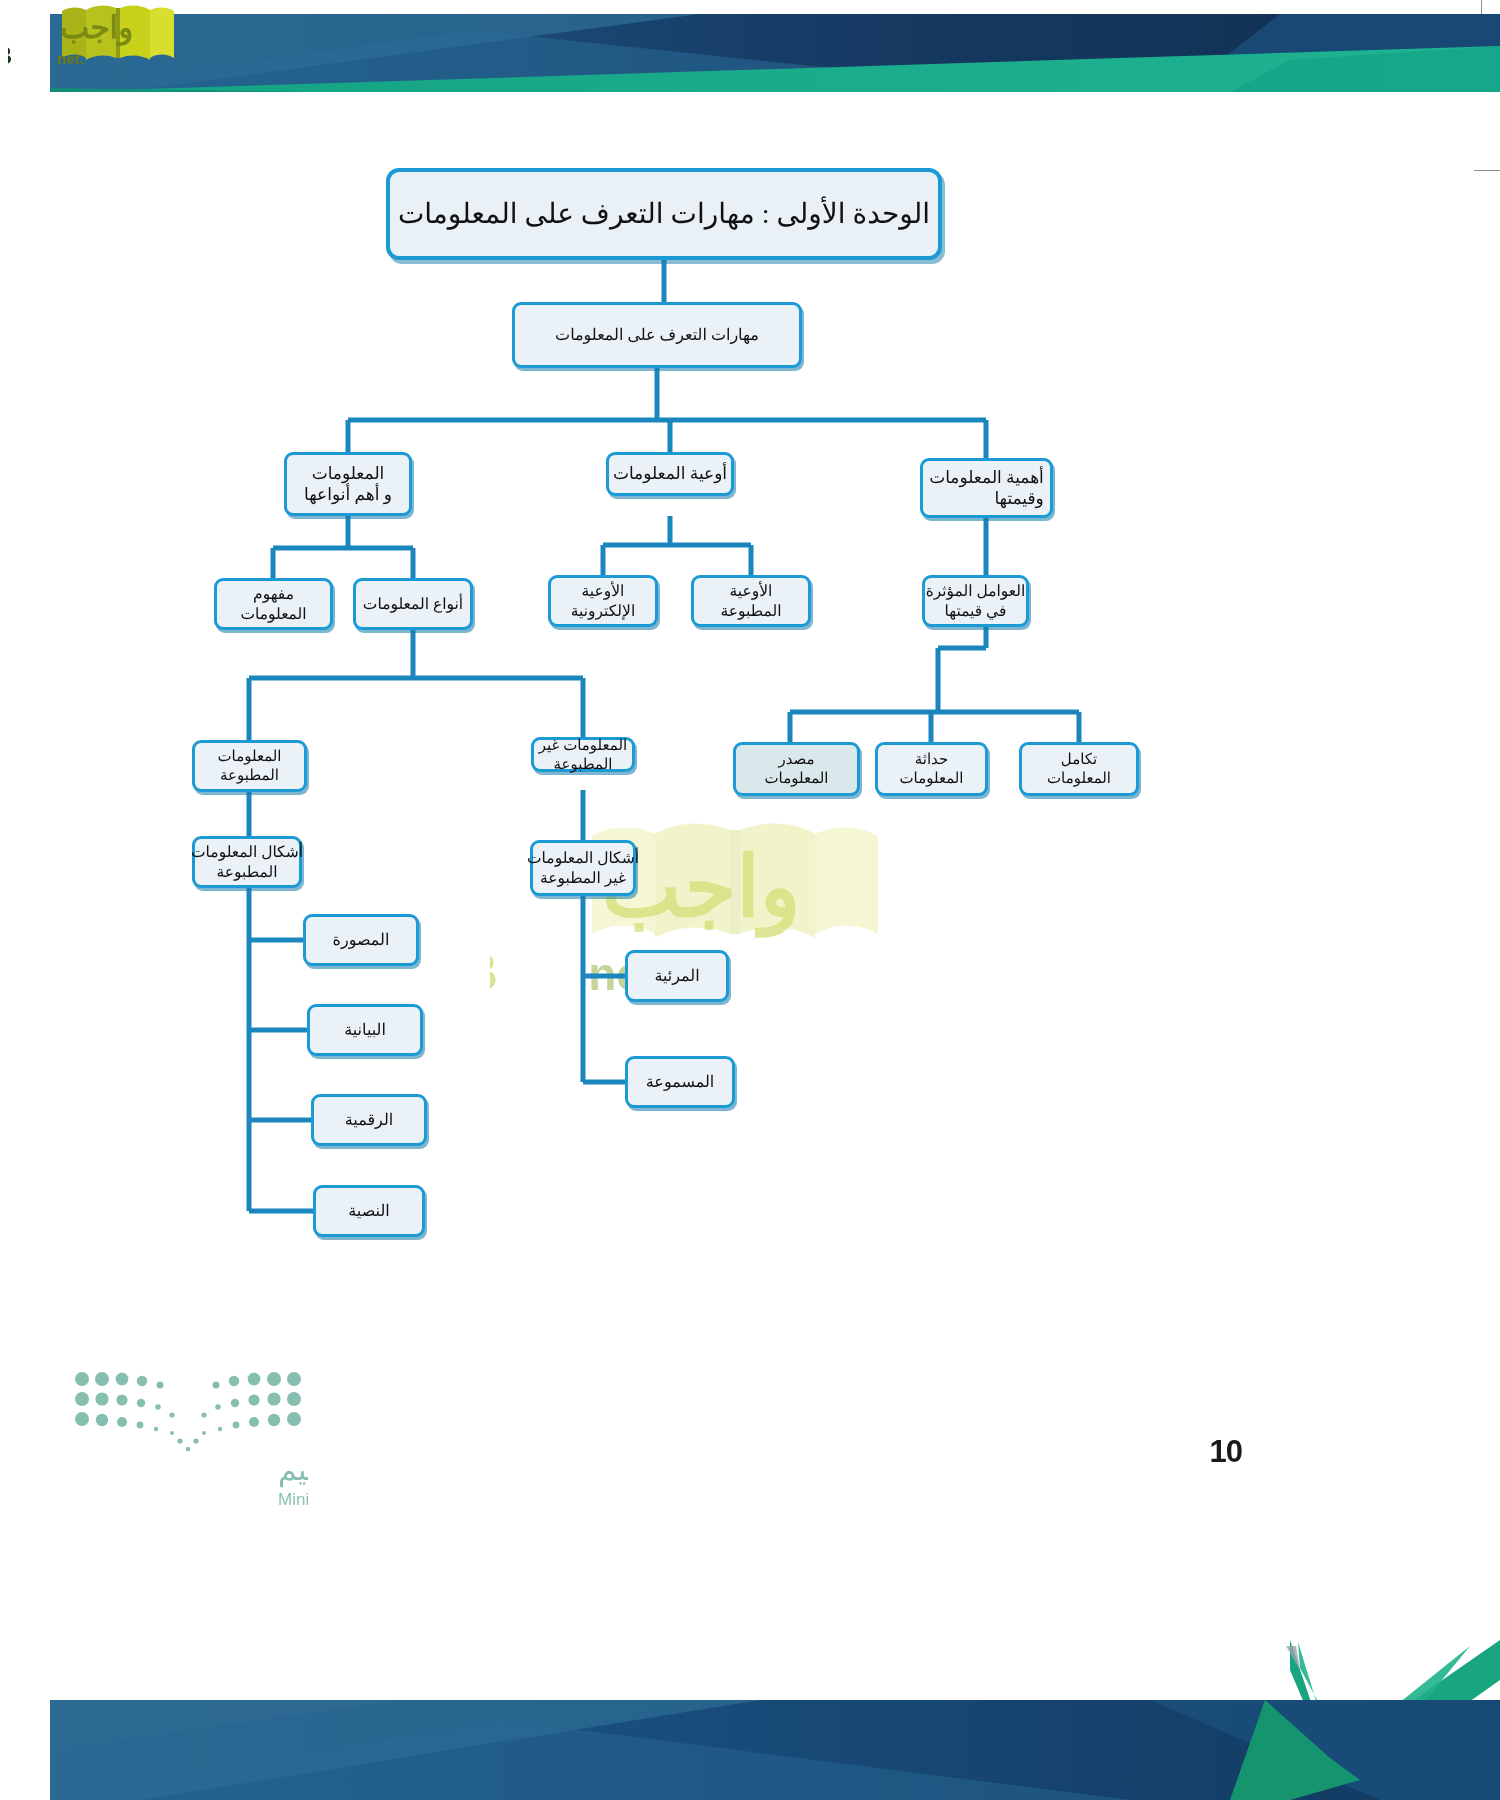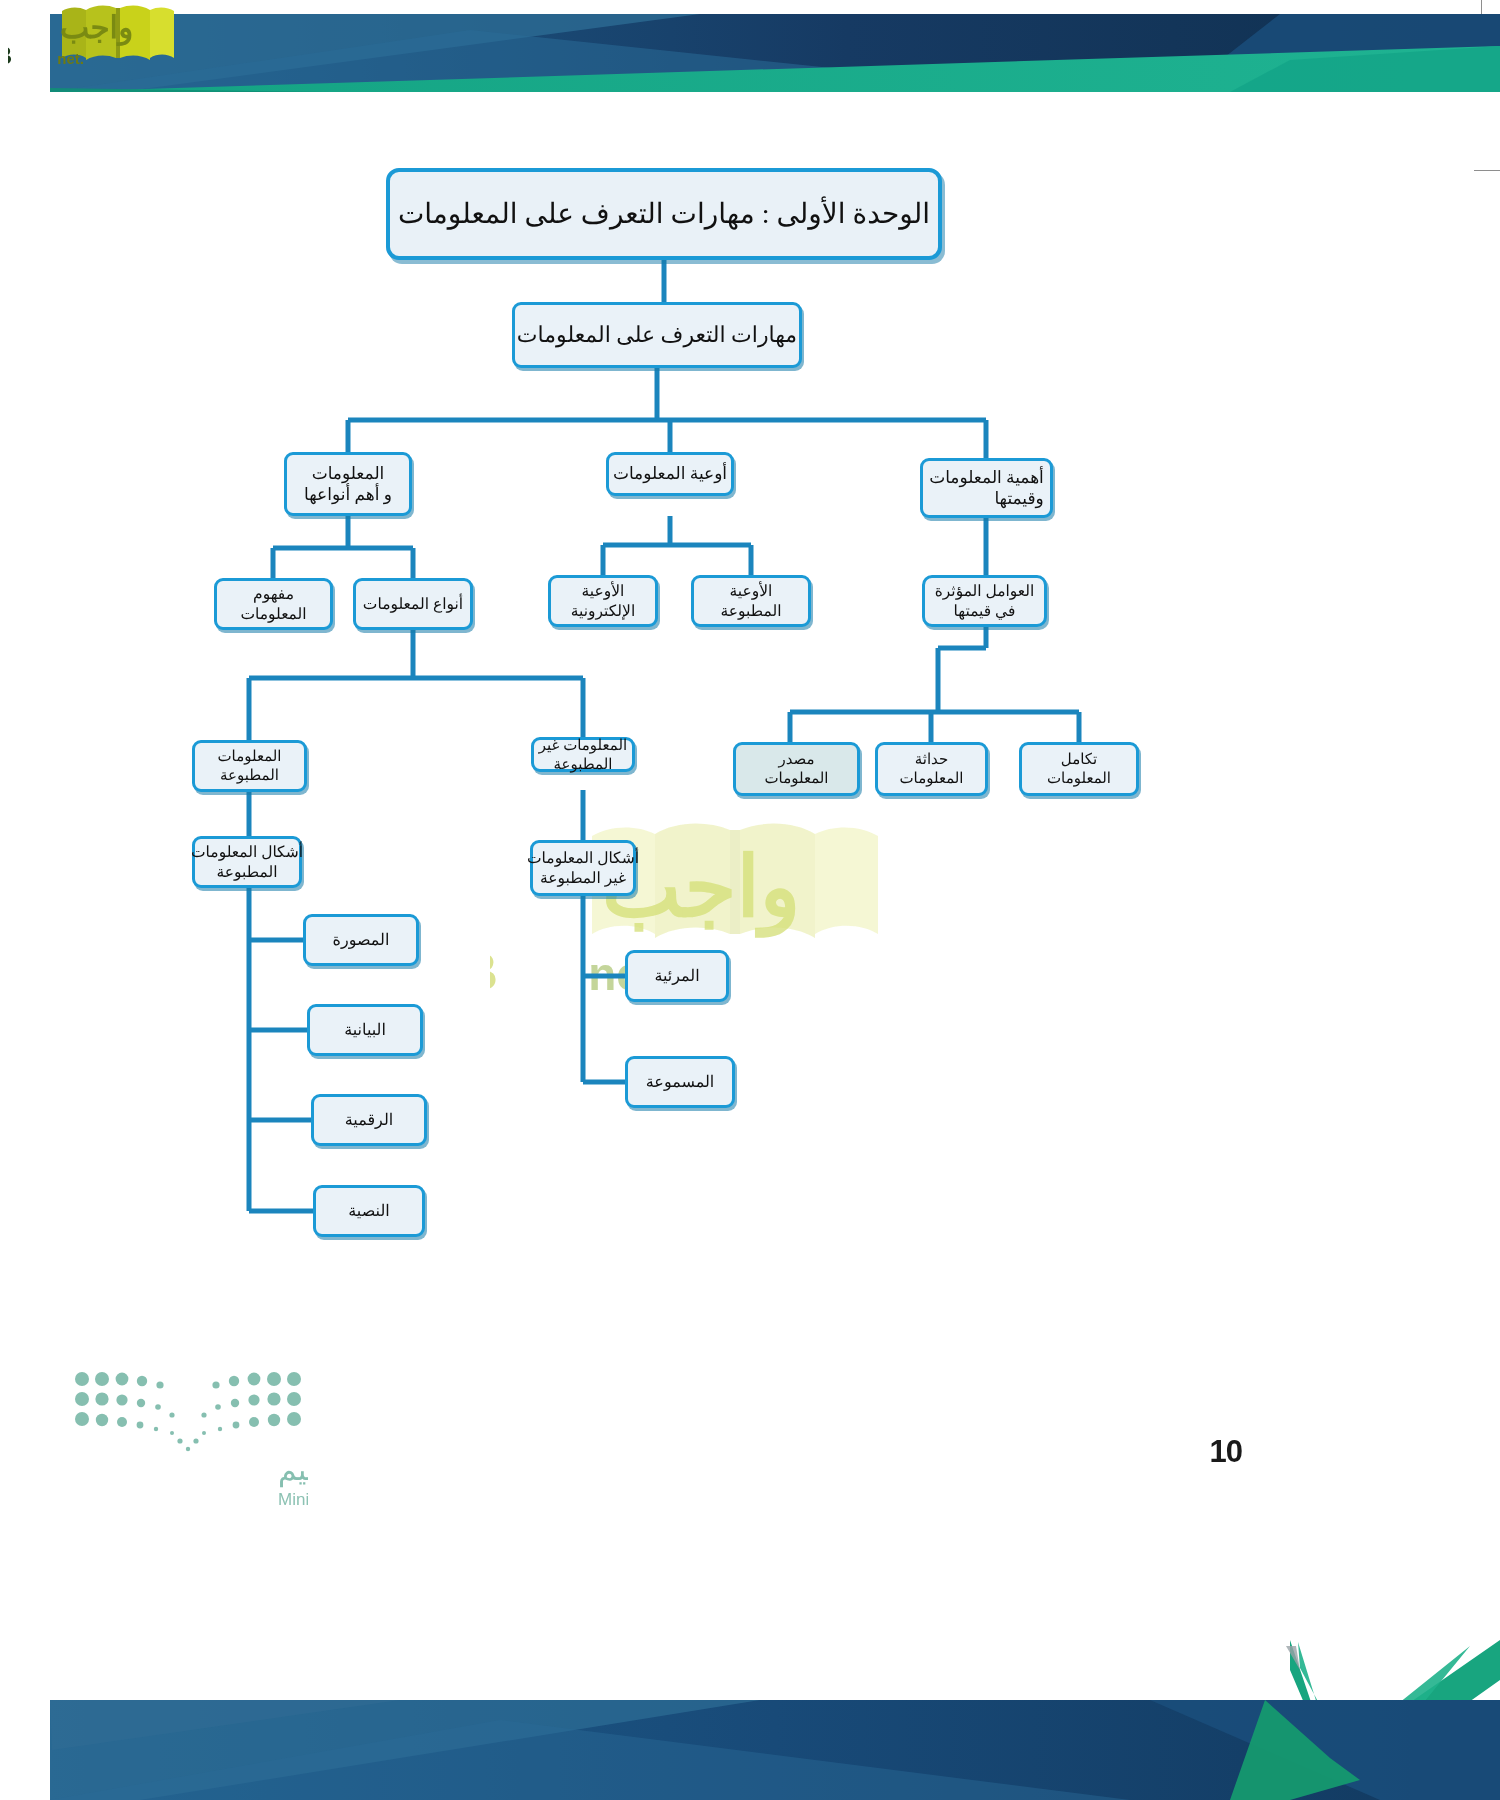--- a/index.html
+++ b/index.html
@@ -133,7 +133,7 @@
     box-shadow: 3px 4px 0 0 rgba(21,122,168,.5);
     align-items: center;
   }
-  .node.lvl2 { font-size: 22px; }
+  .node.lvl2 { font-size: 16px; }
   .node.lvl3 { font-size: 17px; }
   .node.lvl4 { font-size: 15.5px; }
   .node.lvl5 { font-size: 15px; }

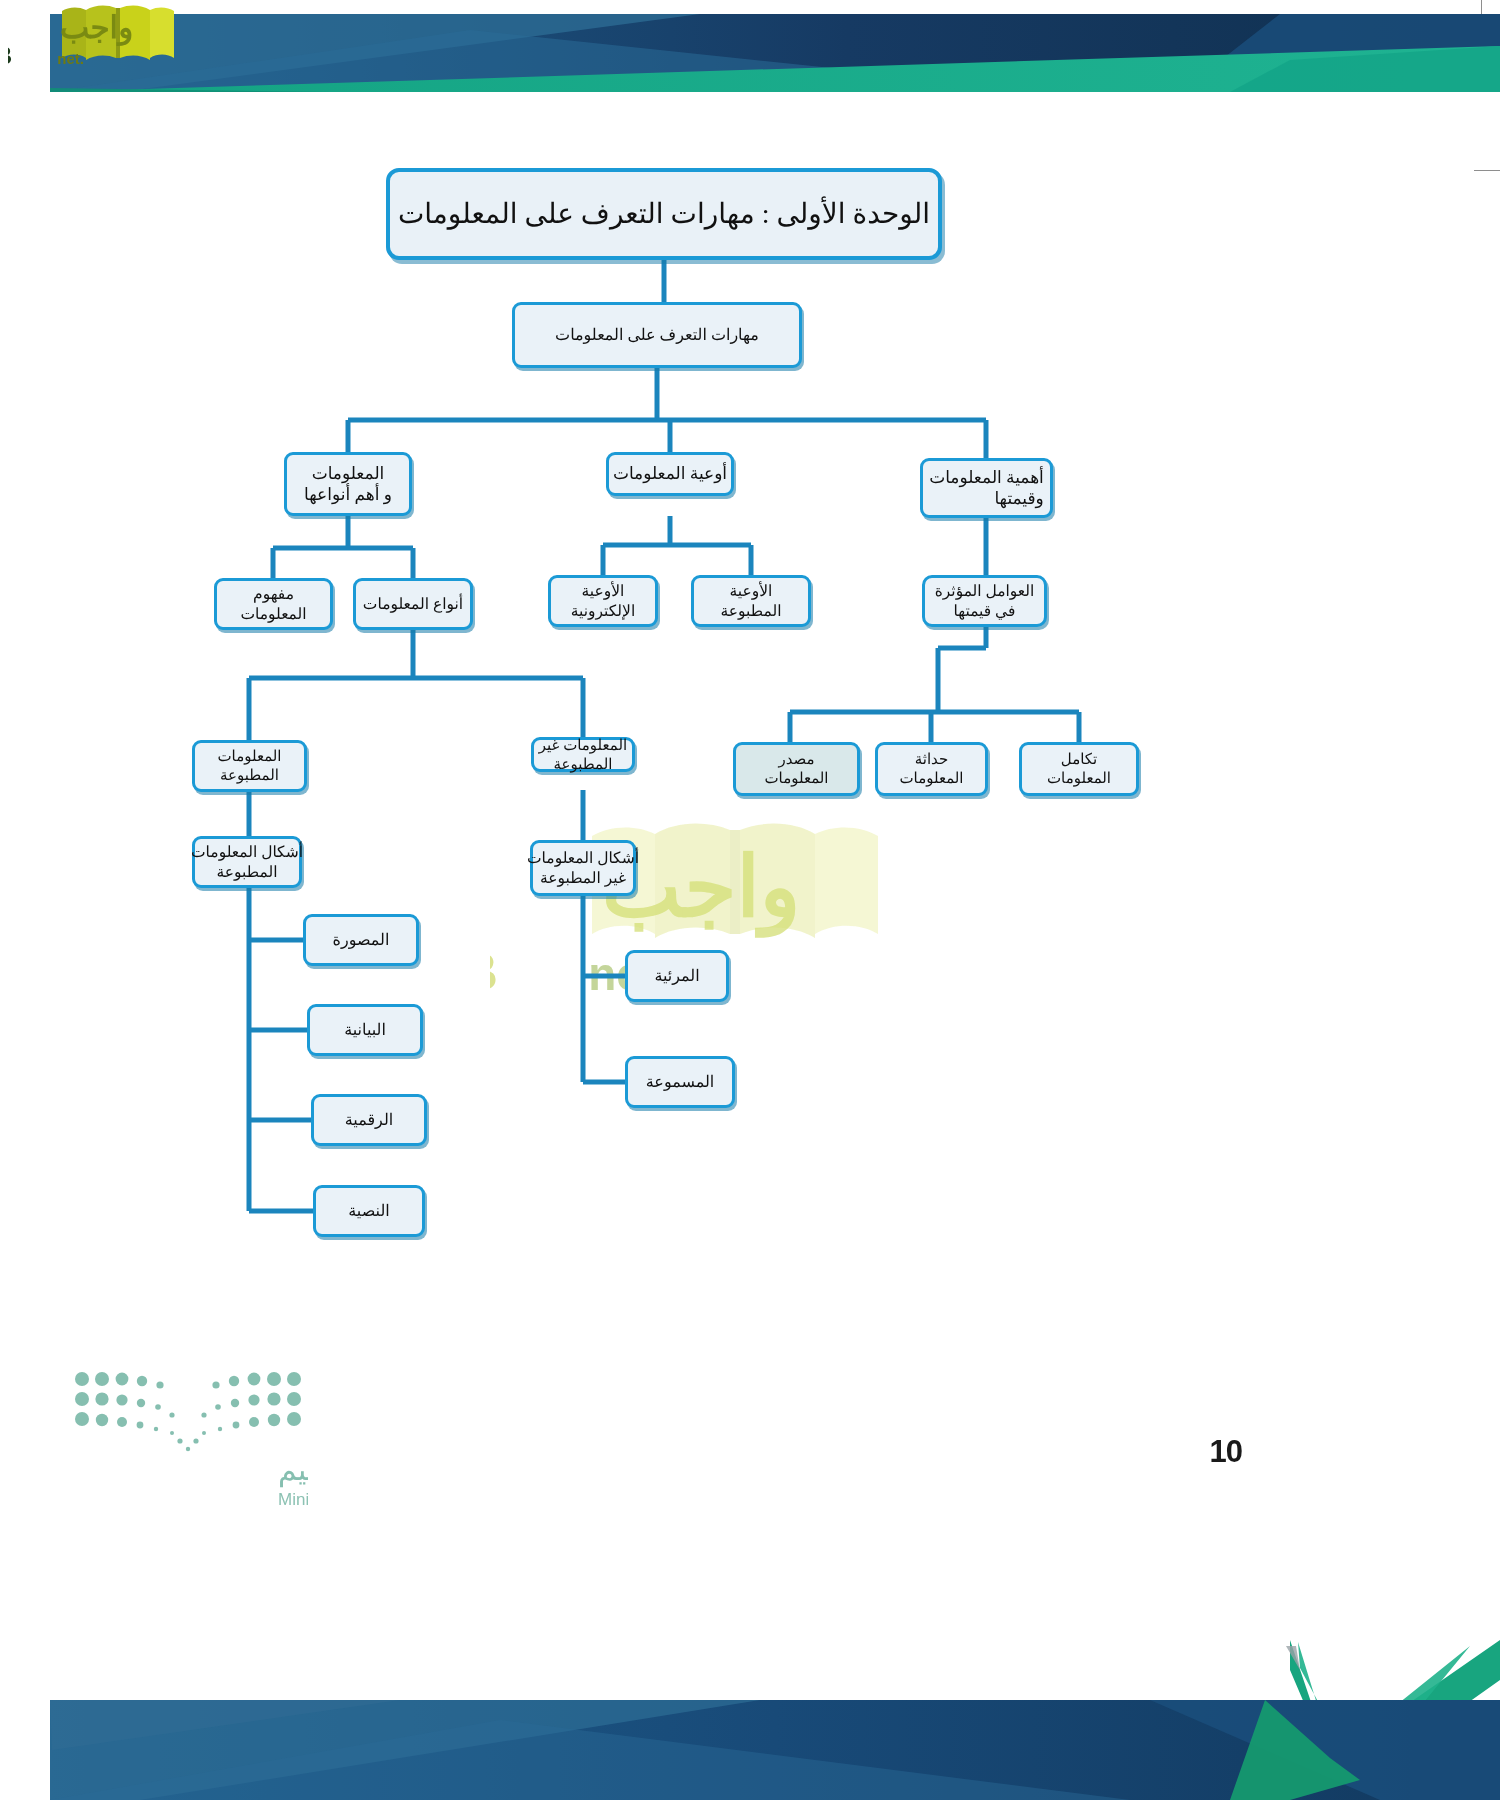--- a/index.html
+++ b/index.html
@@ -310,7 +310,7 @@
         <span>المطبوعة</span>
       </div>
     </div>
-    <div class="node lvl4" style="left: 922px; top: 575px; width: 125px; height: 52px; border-radius: 10px;">
+    <div class="node lvl4" style="left: 922px; top: 575px; width: 107px; height: 52px;">
       <div class="lines">
         <span>العوامل المؤثرة</span>
         <span>في قيمتها</span>

